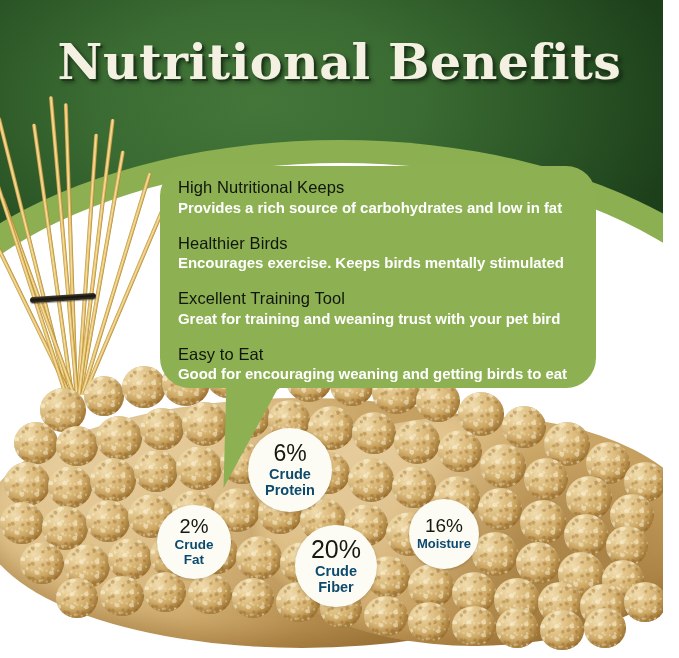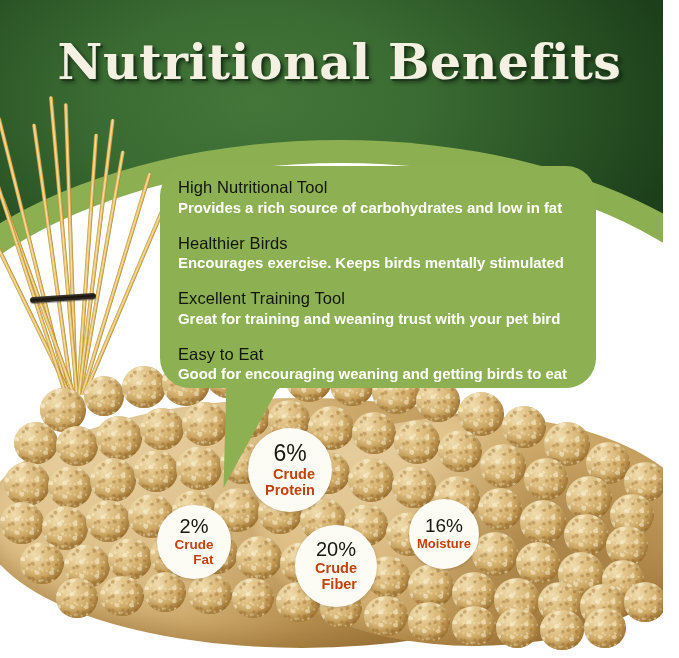--- a/index.html
+++ b/index.html
@@ -369,7 +369,7 @@
 
   <div class="bubble-content">
     <div class="benefit">
-      <div class="benefit-title">High Nutritional Tool</div>
+      <div class="benefit-title">High Nutritional Keeps</div>
       <div class="benefit-desc">Provides a rich source of carbohydrates and low in fat</div>
     </div>
     <div class="benefit">

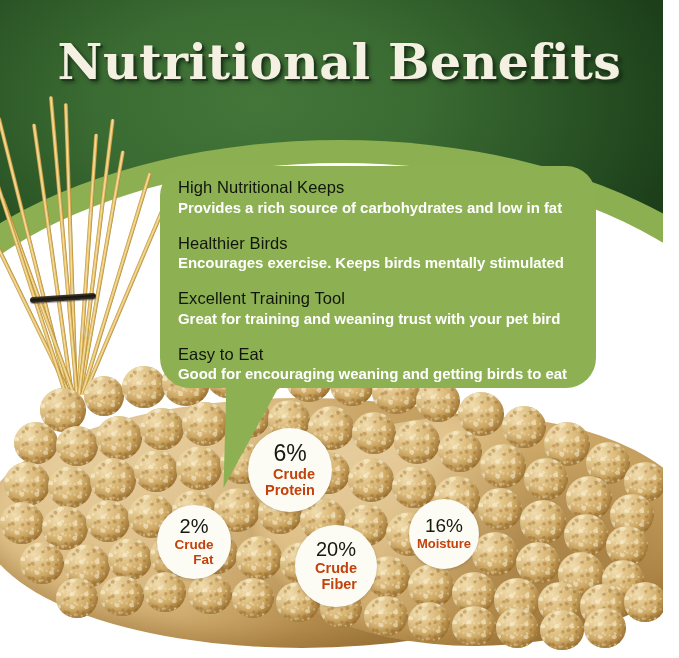--- a/index.html
+++ b/index.html
@@ -216,10 +216,9 @@
   .badge-label {
     font-family: "Liberation Sans", sans-serif;
     font-weight: bold;
-    color: #c2410c;
+    color: #0c4a6e;
     line-height: 1.08;
     margin-top: 2px;
-    text-align: right;
   }
 
   .badge-protein { left: 248px; top: 428px; width: 84px; height: 84px; }

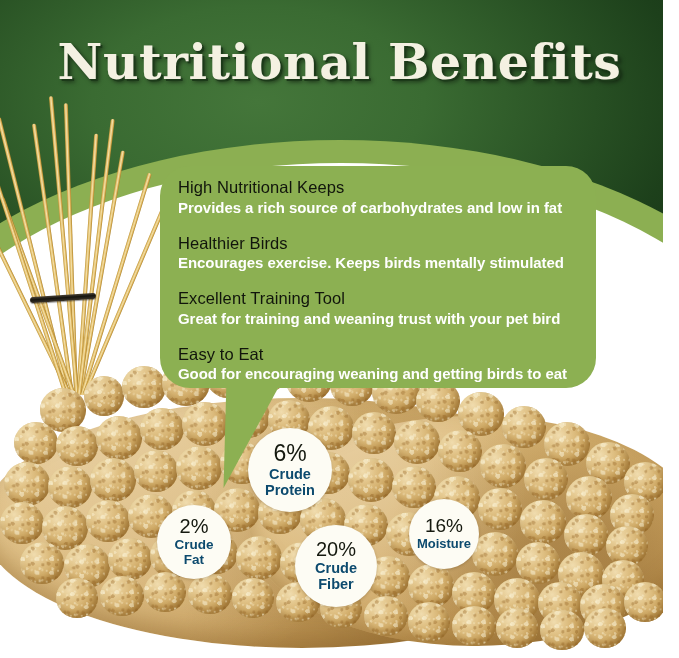--- a/index.html
+++ b/index.html
@@ -230,7 +230,7 @@
   .badge-fat .badge-label { font-size: 13.5px; }
 
   .badge-fiber { left: 295px; top: 525px; width: 82px; height: 82px; }
-  .badge-fiber .badge-pct   { font-size: 20px; }
+  .badge-fiber .badge-pct   { font-size: 25px; }
   .badge-fiber .badge-label { font-size: 14.5px; }
 
   .badge-moisture { left: 409px; top: 499px; width: 70px; height: 70px; }

